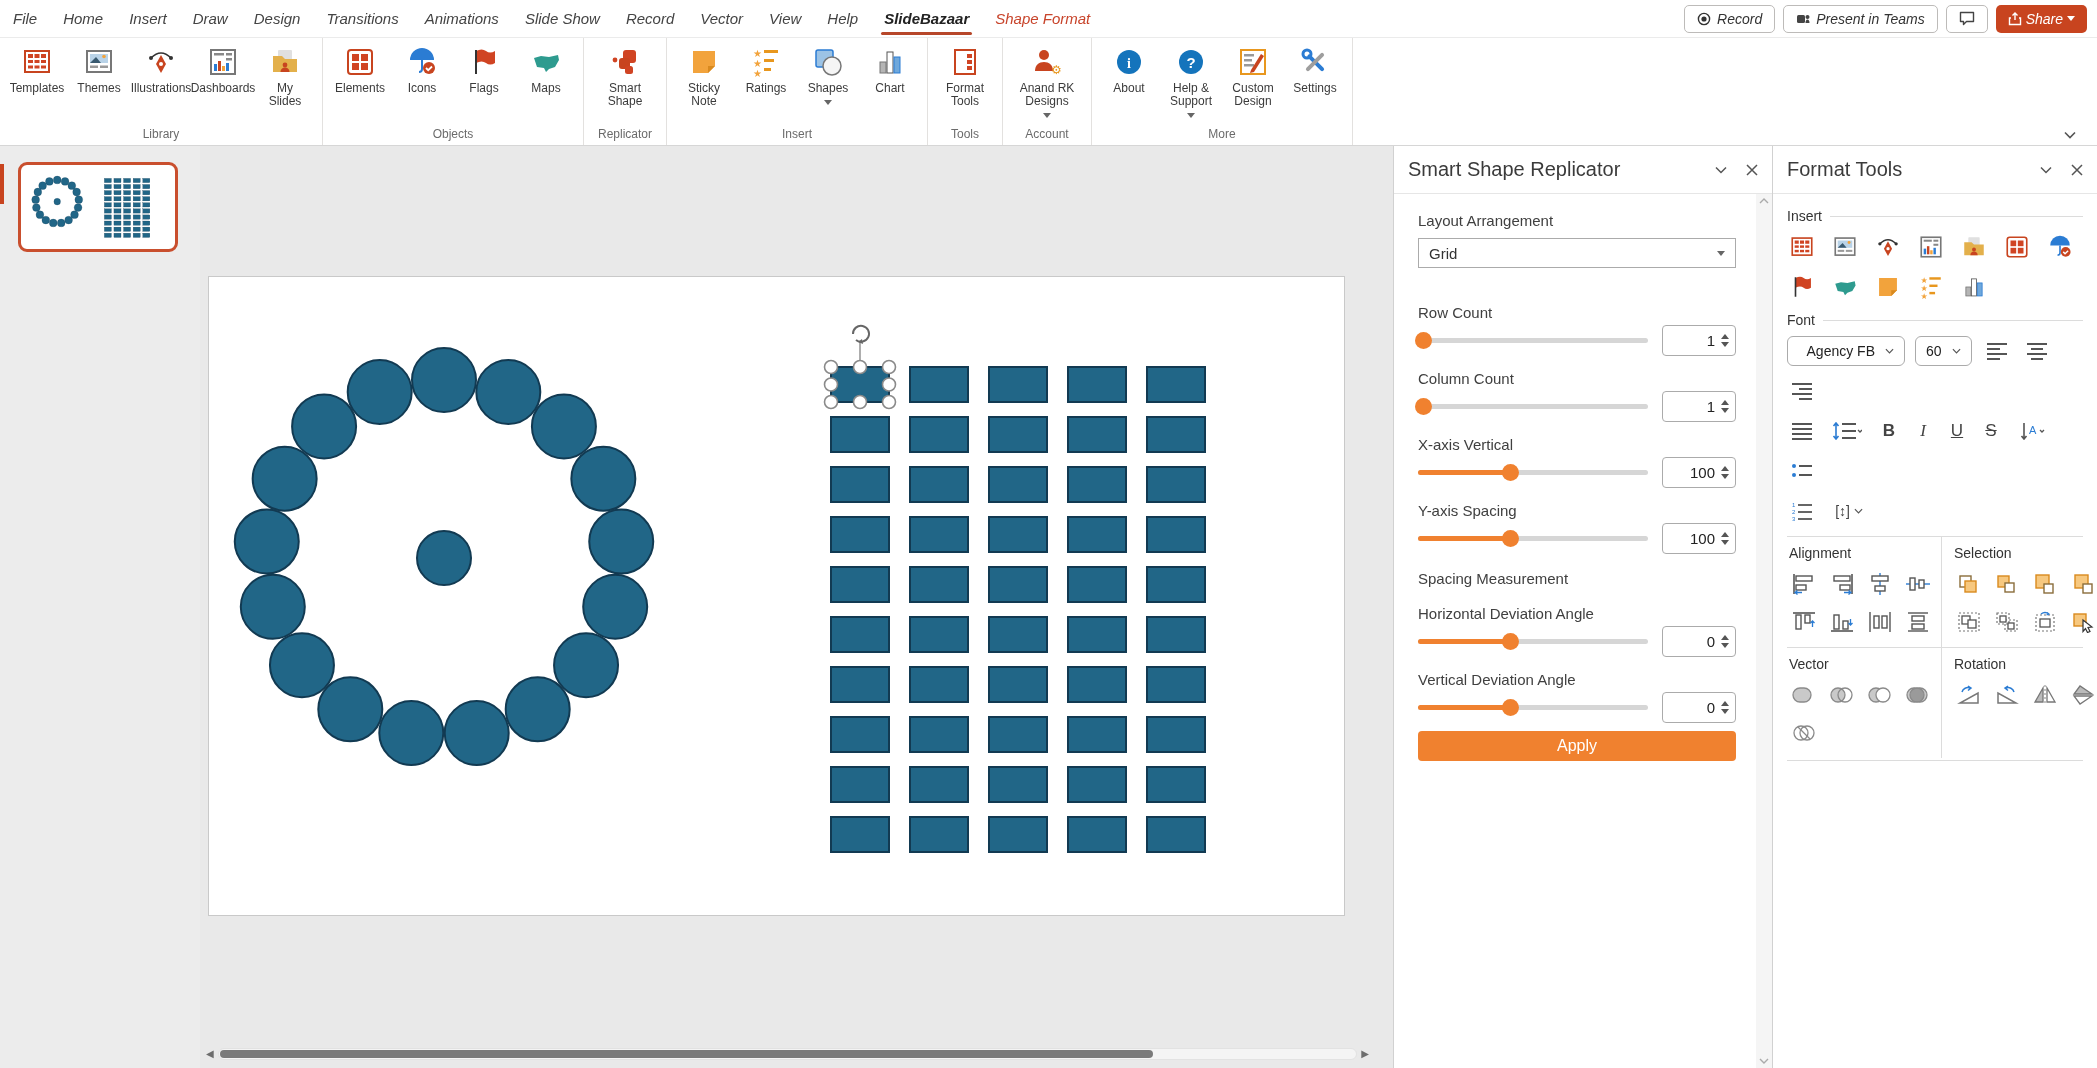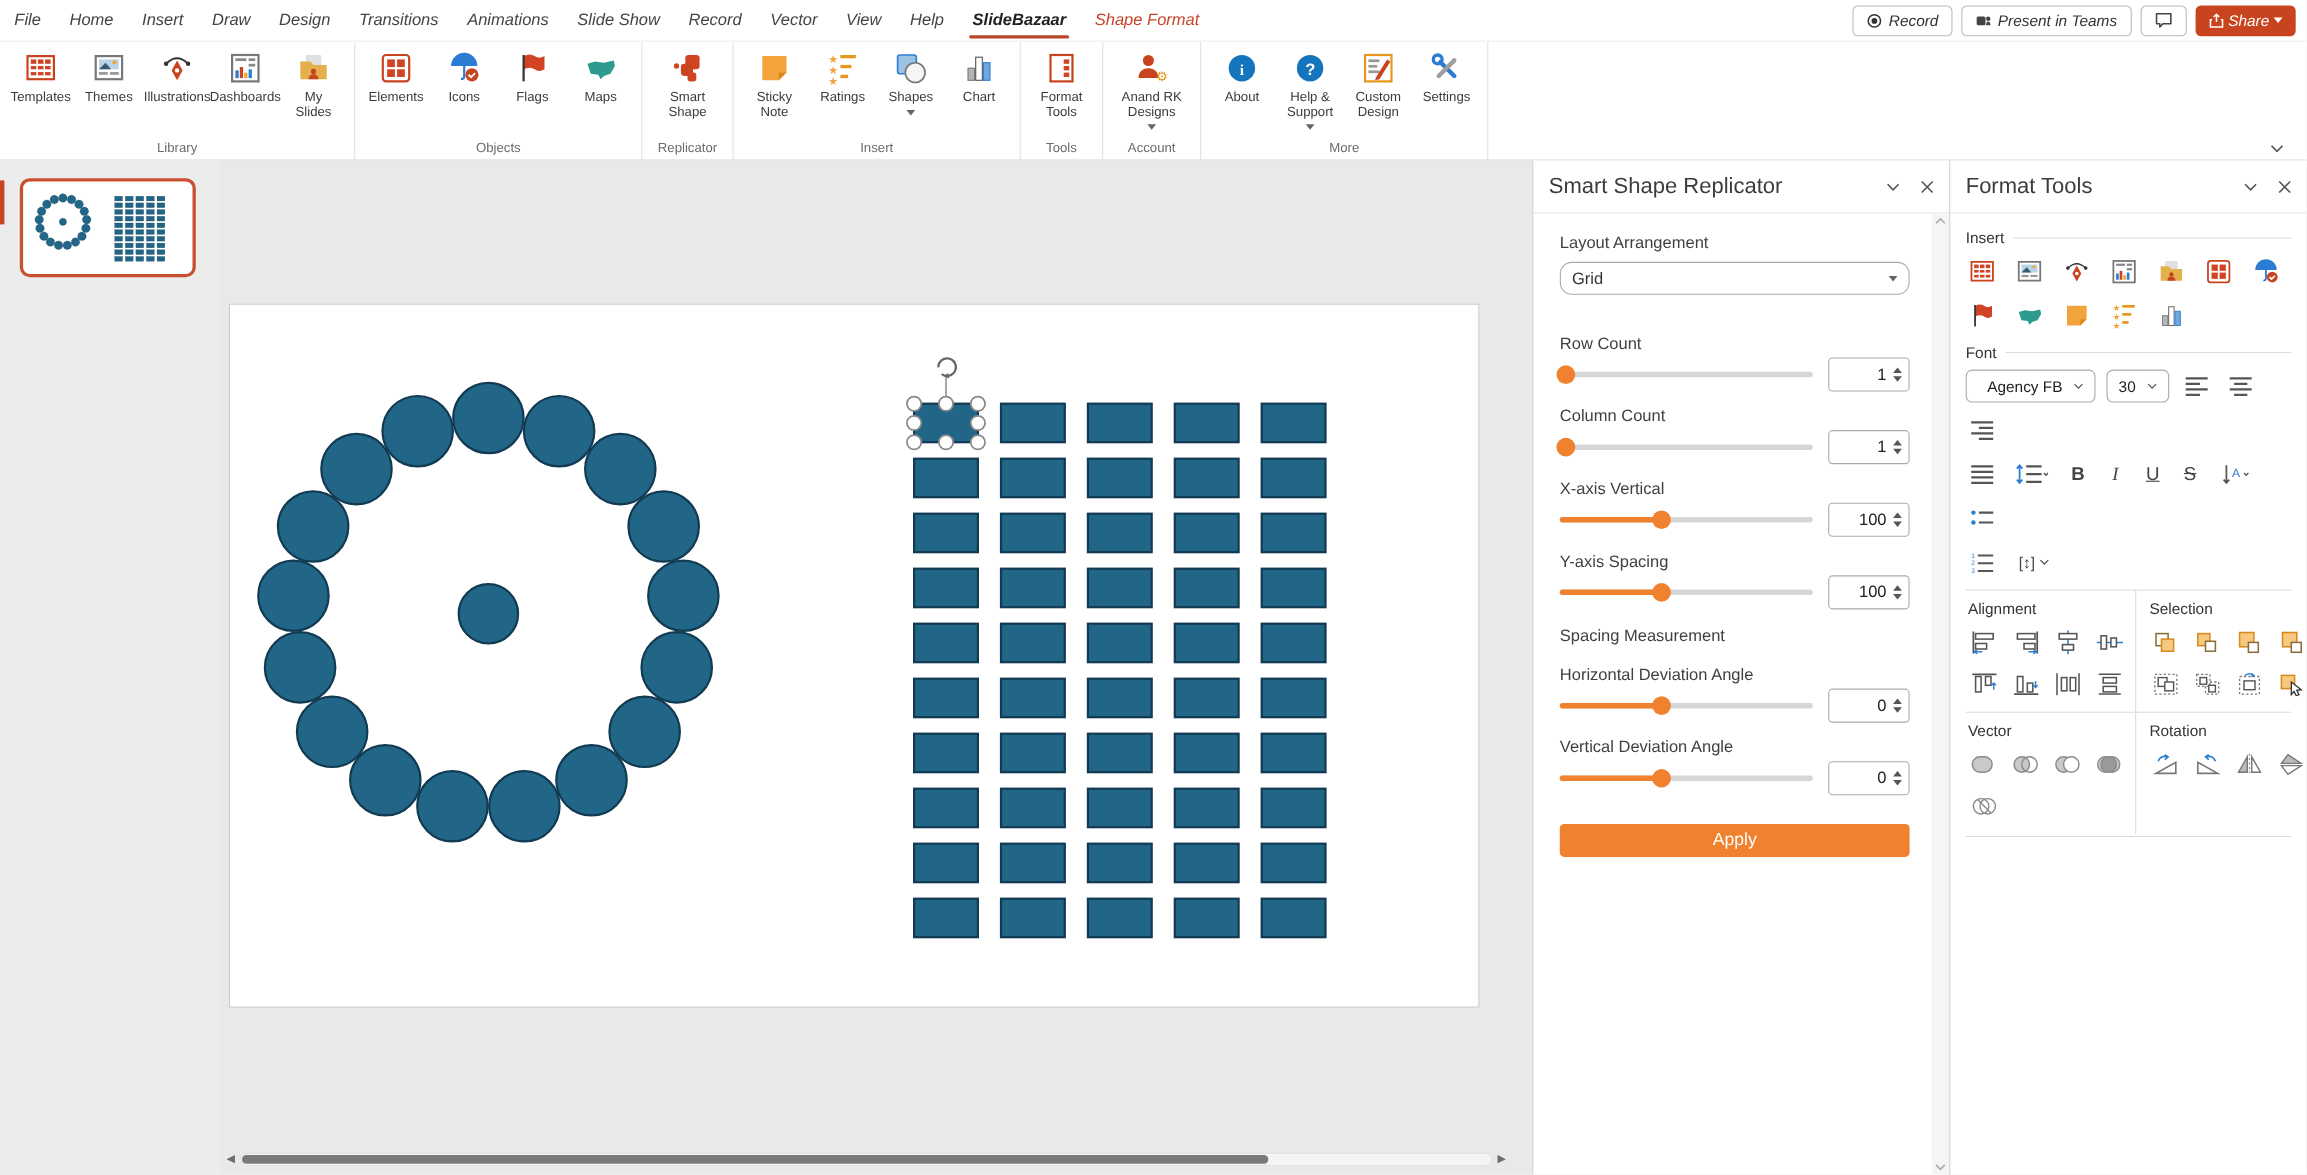--- a/index.html
+++ b/index.html
@@ -57,7 +57,7 @@
 
   .rep-body { padding:18px 36px 0 24px; }
   .field-label { font-size:15px; color:#404040; margin-bottom:9px; }
-  .dropdown { height:30px; border:1px solid #ababab; border-radius:11px; display:flex; align-items:center; padding:0 10px; font-size:15px; color:#333; justify-content:space-between; background:#fff; }
+  .dropdown { height:30px; border:1px solid #ababab; border-radius:0; display:flex; align-items:center; padding:0 10px; font-size:15px; color:#333; justify-content:space-between; background:#fff; }
   .slider-row { display:flex; align-items:center; gap:14px; margin-bottom:6px; }
   .slider { position:relative; flex:1; height:5px; background:#d6d6d6; border-radius:3px; }
   .slider-fill { position:absolute; left:0; top:0; bottom:0; background:#f0812f; border-radius:3px; }

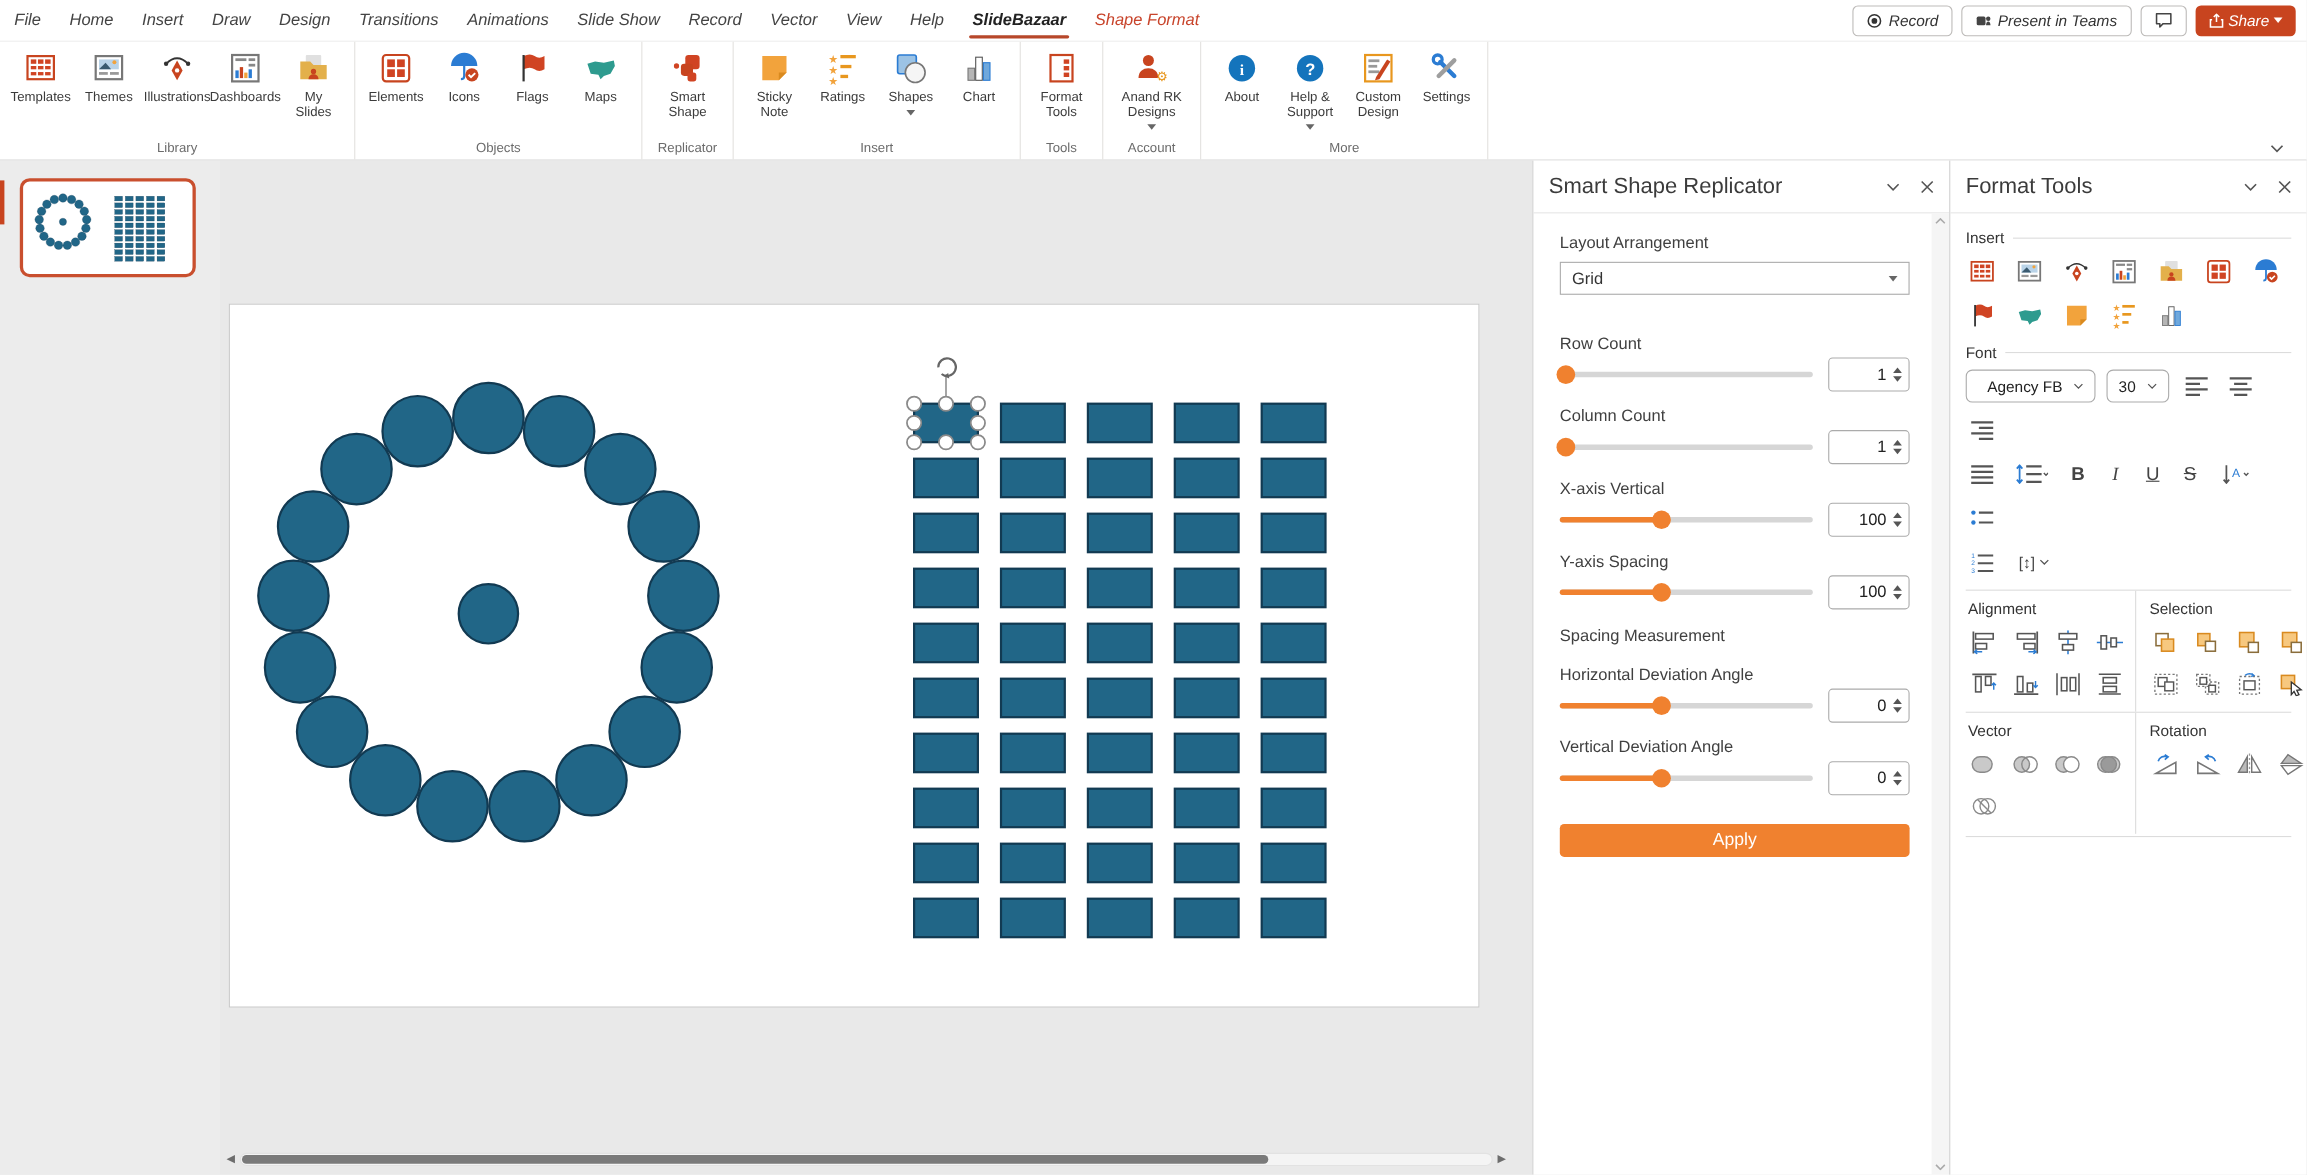--- a/index.html
+++ b/index.html
@@ -823,7 +823,7 @@
               </svg>
           </div>
           <div class="mini-select">
-            <span>30</span>
+            <span>60</span>
             <svg width="9" height="6" viewBox="0 0 10 6">
                 <path d="M1 1 L5 5 L9 1" fill="none" stroke="#555" stroke-width="1.3"></path>
               </svg>

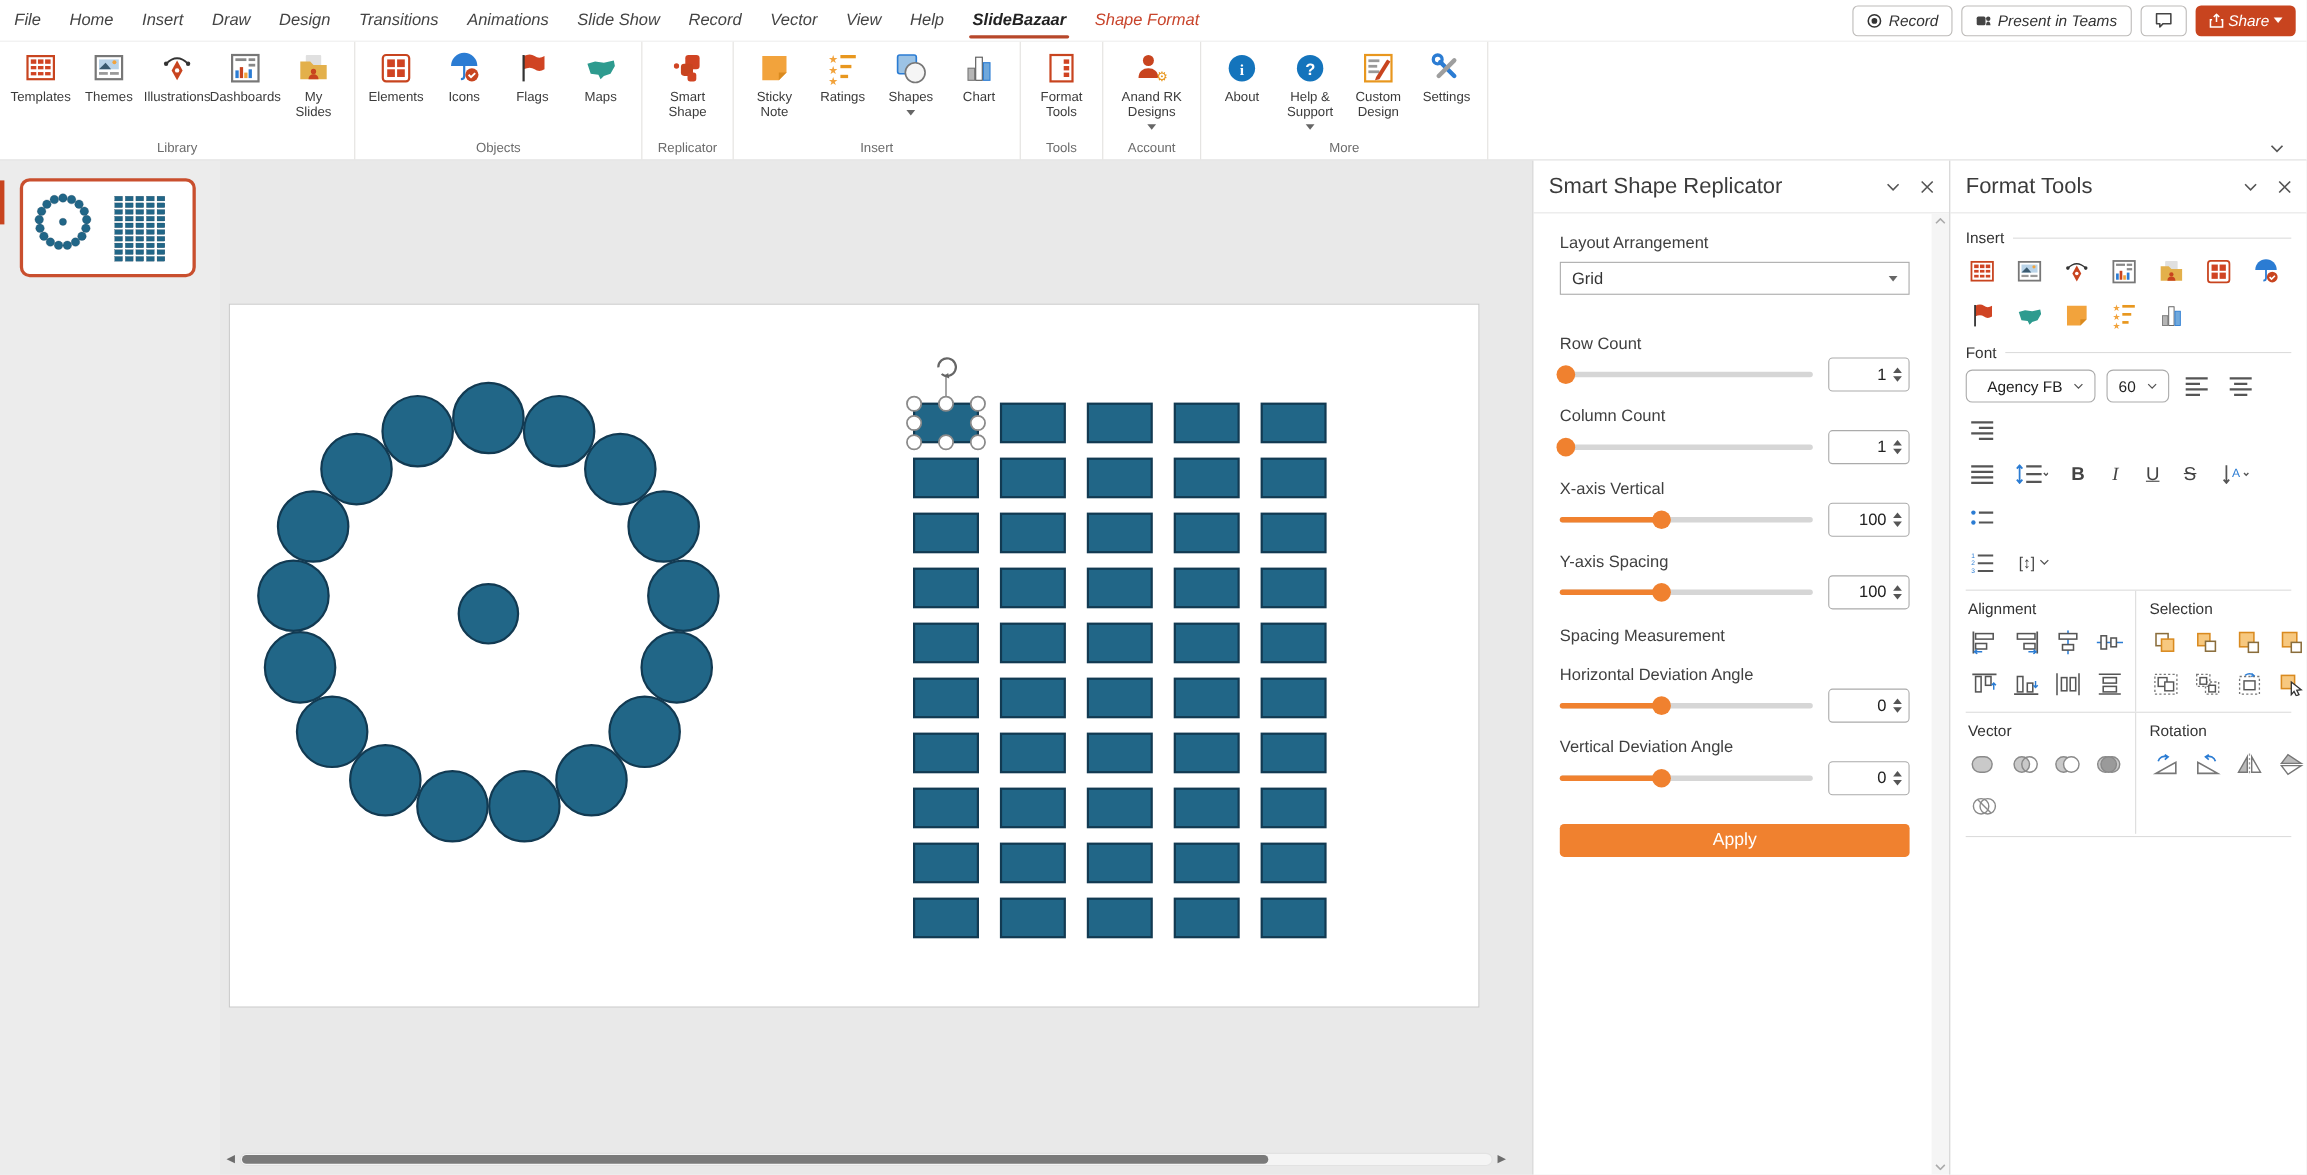--- a/index.html
+++ b/index.html
@@ -67,7 +67,7 @@
   .spin { display:flex; flex-direction:column; gap:3px; padding-right:6px; }
   .spin .up { width:0;height:0;border-left:4px solid transparent;border-right:4px solid transparent;border-bottom:5px solid #555; }
   .spin .dn { width:0;height:0;border-left:4px solid transparent;border-right:4px solid transparent;border-top:5px solid #555; }
-  .apply-btn { margin-top:26px; height:30px; background:#f0812f; border-radius:4px; color:#fff; font-size:16px; display:flex; align-items:center; justify-content:center; }
+  .apply-btn { margin-top:8px; height:30px; background:#f0812f; border-radius:4px; color:#fff; font-size:16px; display:flex; align-items:center; justify-content:center; }
 
   .ft-body { padding:8px 14px 0 14px; }
   .ft-section-h { display:flex; align-items:center; gap:8px; margin:6px 0 8px 0; }

